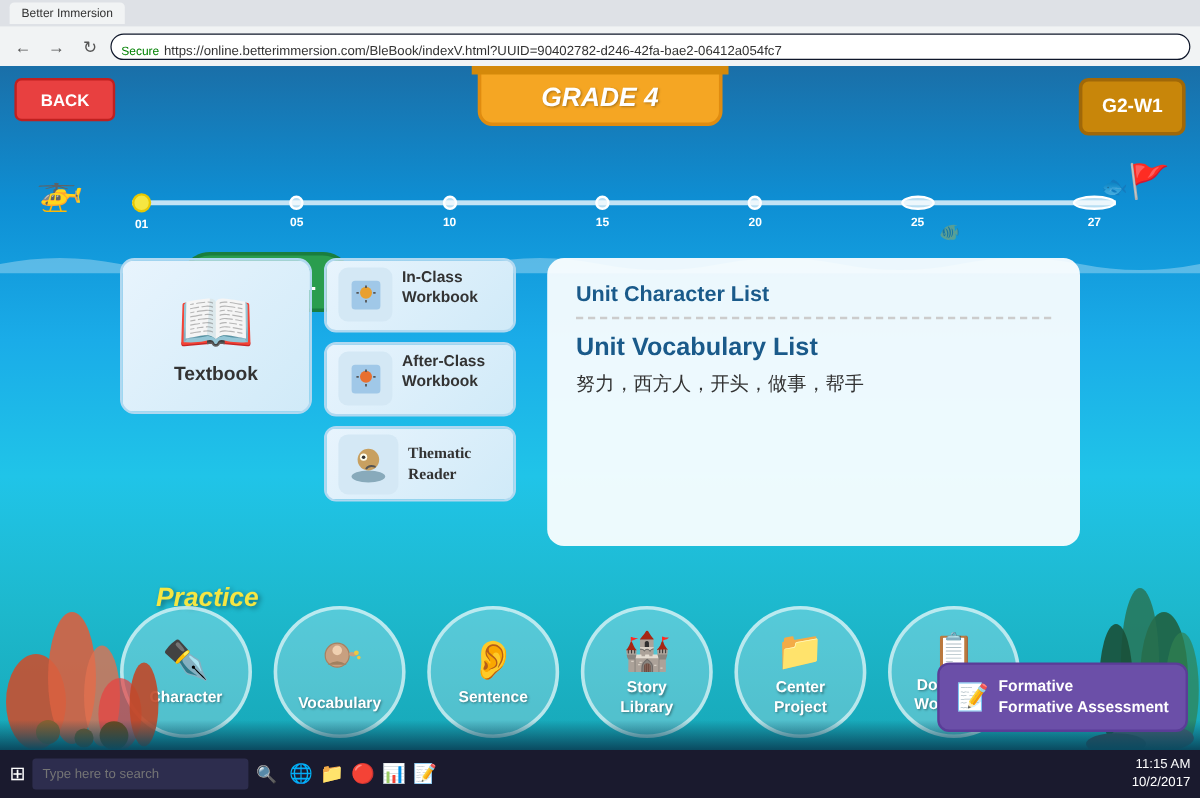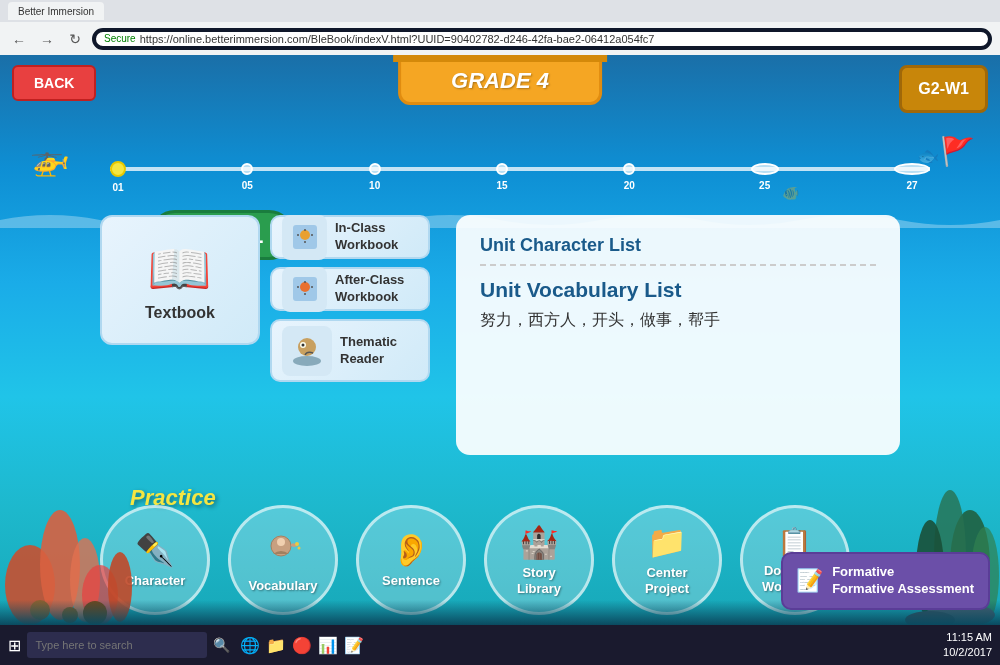--- a/index.html
+++ b/index.html
@@ -12,7 +12,7 @@
     .browser-nav { height: 33px; background: #f1f3f4; display: flex; align-items: center; padding: 0 8px; gap: 6px; }
     .nav-btn { width: 22px; height: 22px; border-radius: 50%; border: none; background: transparent; cursor: pointer; color: #555; font-size: 14px; display: flex; align-items: center; justify-content: center; }
     .nav-btn:disabled { color: #bbb; cursor: default; }
-    .address-bar { flex: 1; height: 22px; background: white; border-radius: 11px; border: 4px solid #0f172a; display: flex; align-items: center; padding: 0 8px; gap: 4px; font-size: 11px; color: #333; }
+    .address-bar { flex: 1; height: 22px; background: white; border-radius: 11px; border: 1px solid #0f172a; display: flex; align-items: flex-end; padding: 0 8px; gap: 4px; font-size: 11px; color: #333; }
     .secure-badge { color: green; font-size: 10px; }
 
     

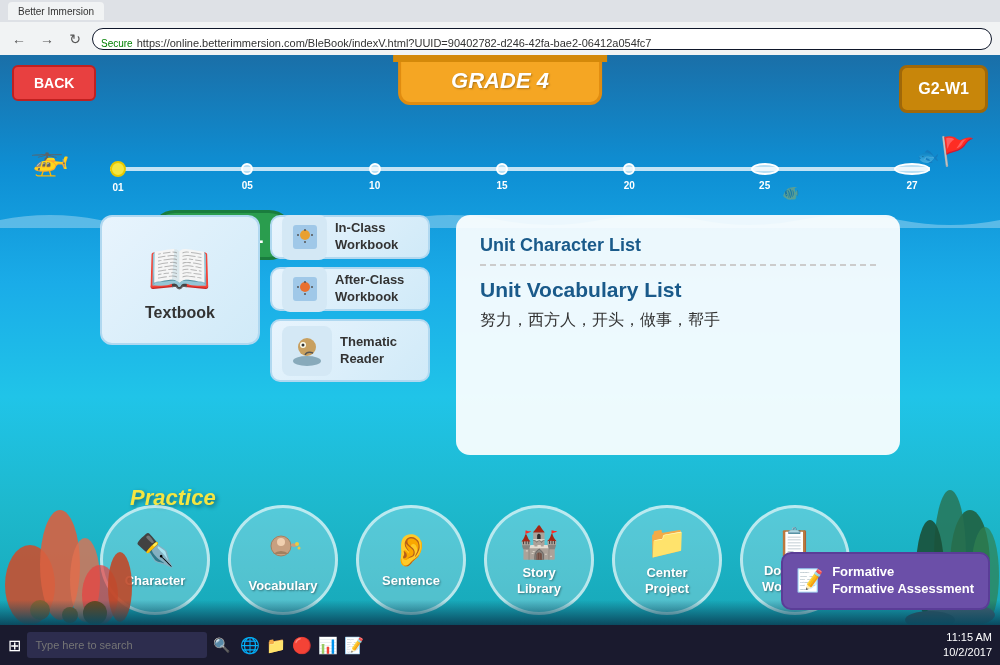--- a/index.html
+++ b/index.html
@@ -46,7 +46,7 @@
 
     .textbook-card { width: 160px; height: 130px; background: linear-gradient(135deg, #e8f4fd, #d0eaf8); border-radius: 12px; border: 2px solid #b0d8f0; display: flex; flex-direction: column; align-items: center; justify-content: center; cursor: pointer; position: relative; padding: 10px; }
     .card-label { font-size: 16px; font-weight: bold; color: #333; margin-top: 4px; }
-    .workbook-card { width: 160px; height: 44px; background: linear-gradient(135deg, #e8f4fd, #d0eaf8); border-radius: 10px; border: 2px solid #b0d8f0; display: flex; align-items: center; gap: 8px; cursor: pointer; padding: 6px 10px; }
+    .workbook-card { width: 160px; height: 62px; background: linear-gradient(135deg, #e8f4fd, #d0eaf8); border-radius: 10px; border: 2px solid #b0d8f0; display: flex; gap: 8px; cursor: pointer; padding: 6px 10px; }
     .workbook-icon { width: 45px; height: 45px; background: #d4e8f5; border-radius: 8px; display: flex; align-items: center; justify-content: center; font-size: 22px; flex-shrink: 0; }
     .workbook-label { font-size: 13px; font-weight: bold; color: #333; line-height: 1.3; }
 

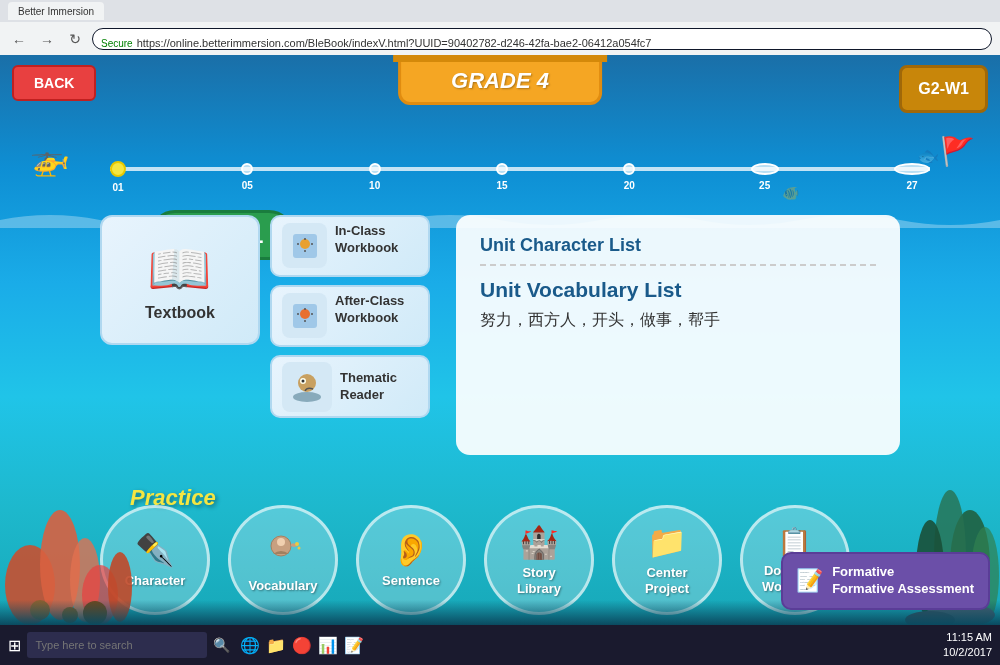--- a/index.html
+++ b/index.html
@@ -50,7 +50,7 @@
     .workbook-icon { width: 45px; height: 45px; background: #d4e8f5; border-radius: 8px; display: flex; align-items: center; justify-content: center; font-size: 22px; flex-shrink: 0; }
     .workbook-label { font-size: 13px; font-weight: bold; color: #333; line-height: 1.3; }
 
-    .thematic-card { width: 160px; height: 63px; background: linear-gradient(135deg, #e8f4fd, #d0eaf8); border-radius: 10px; border: 2px solid #b0d8f0; display: flex; align-items: center; gap: 8px; cursor: pointer; padding: 6px 10px; }
+    .thematic-card { width: 160px; height: 63px; background: linear-gradient(135deg, #e8f4fd, #d0eaf8); border-radius: 10px; border: 2px solid #b0d8f0; display: flex; align-items: center; gap: 8px; cursor: pointer; padding: 6px 10px; font-family: Liberation Serif, serif; }
     .thematic-icon { width: 50px; height: 50px; background: #d4e8f5; border-radius: 8px; display: flex; align-items: center; justify-content: center; font-size: 24px; flex-shrink: 0; }
 
     

